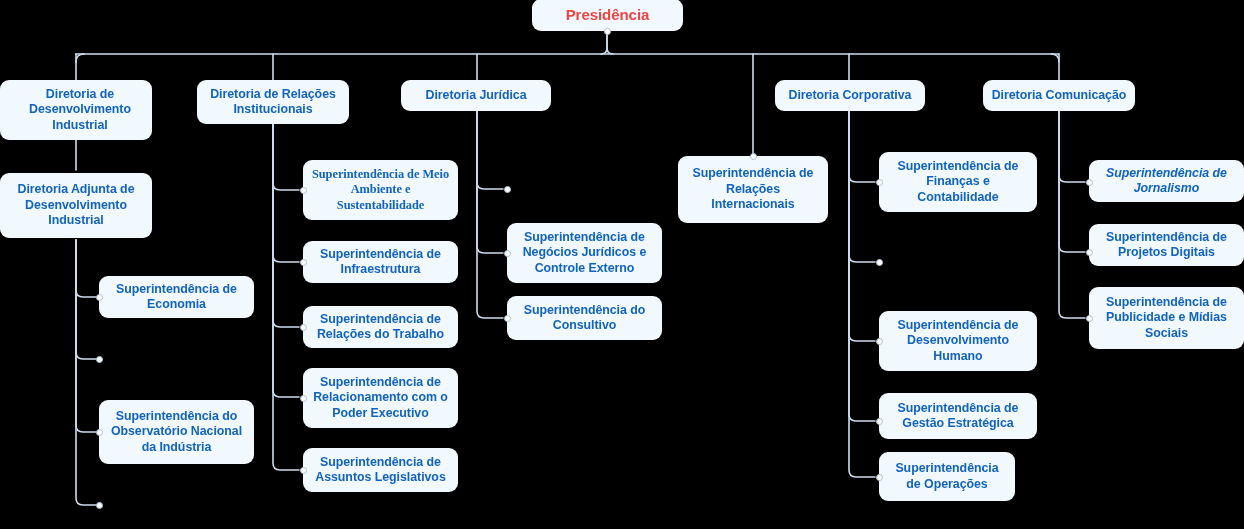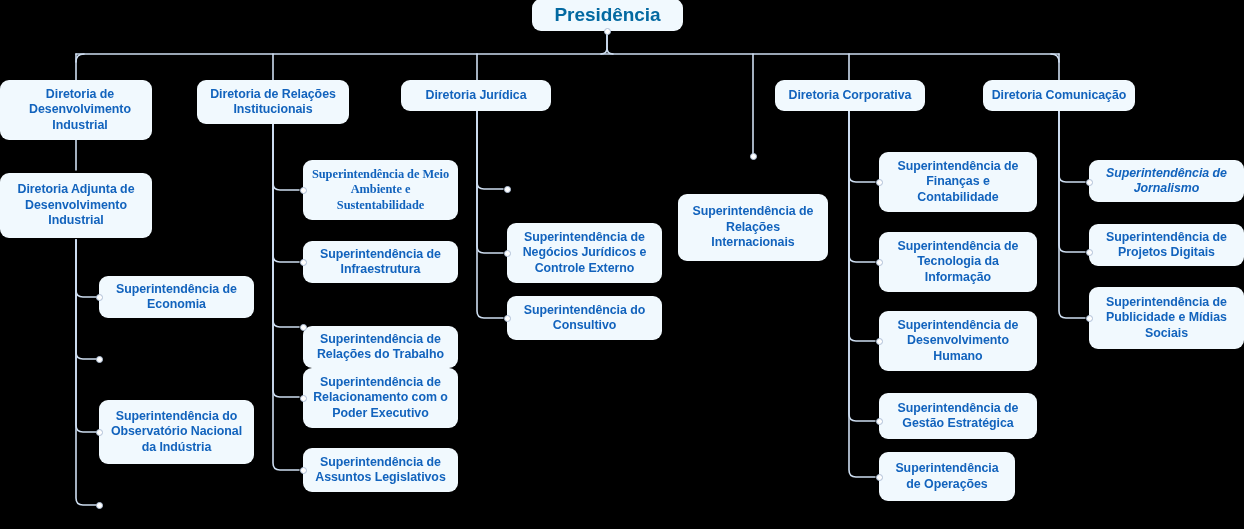--- a/index.html
+++ b/index.html
@@ -37,8 +37,8 @@
     z-index:2;
   }
   .node.root{
-    color:#0369a1;
-    font-size:19px;
+    color:#ef4444;
+    font-size:15px;
   }
   .node.dir{
     font-size:12.4px;

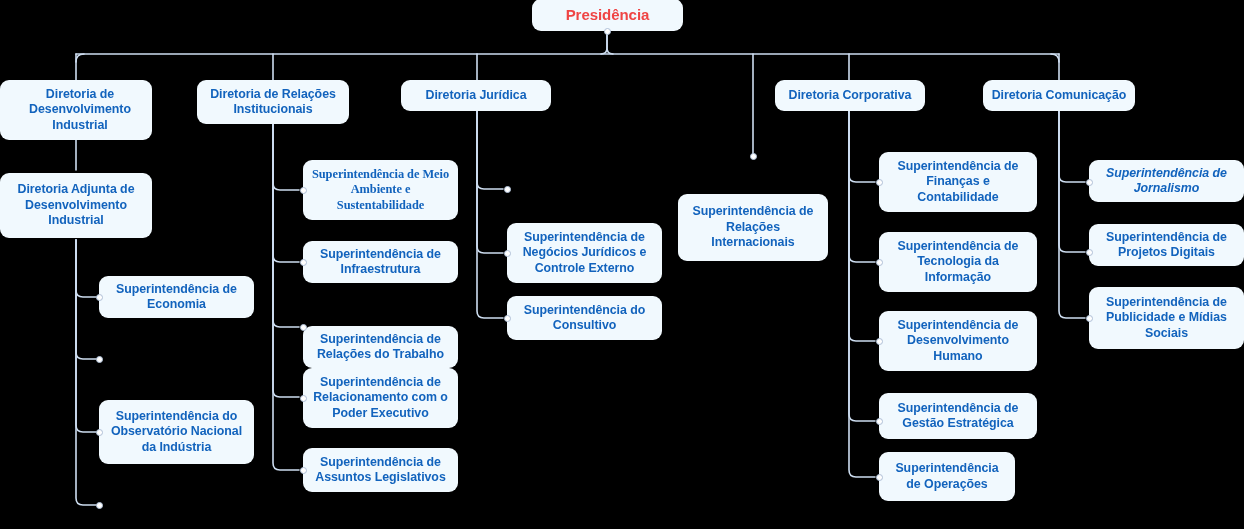--- a/index.html
+++ b/index.html
@@ -129,7 +129,7 @@
     <span>Diretoria Comunicação</span>
   </div>
 
-  <div class="node" style="left:678px;top:156px;width:150px;height:67px;margin-top:38px;">
+  <div class="node" style="left:678px;top:156px;width:150px;height:67px;">
     <span>Superintendência de Relações Internacionais</span>
   </div>
   <div class="port" style="left:749.5px;top:152.5px;"></div>

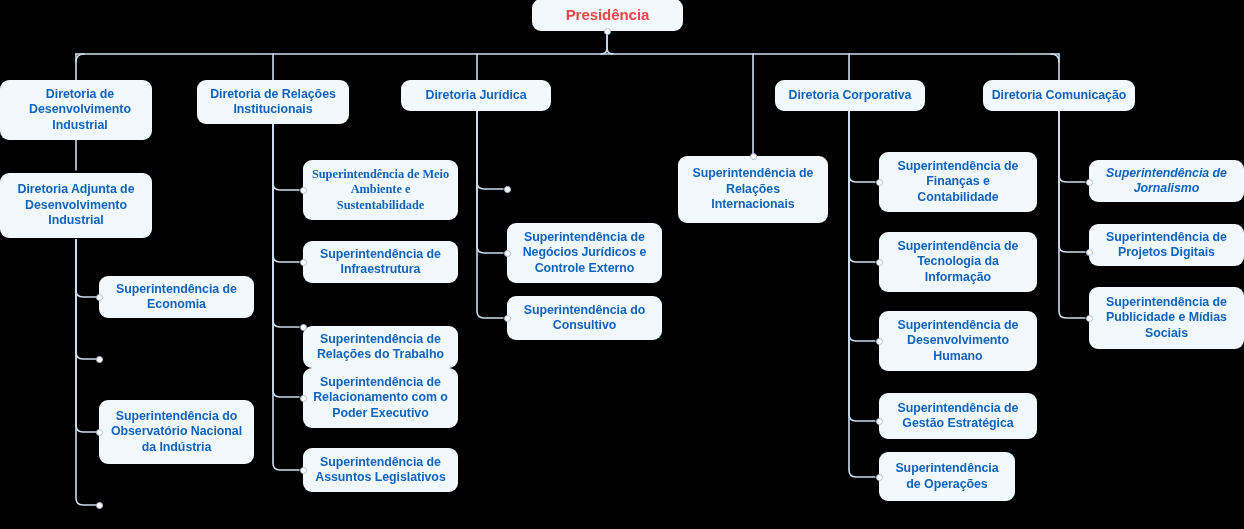--- a/index.html
+++ b/index.html
@@ -194,9 +194,6 @@
   </div>
   <div class="port" style="left:875.5px;top:178.5px;"></div>
 
-  <div class="node" style="left:879px;top:232px;width:158px;height:60px;">
-    <span>Superintendência de Tecnologia da Informação</span>
-  </div>
   <div class="port" style="left:875.5px;top:258.5px;"></div>
 
   <div class="node" style="left:879px;top:311px;width:158px;height:60px;">

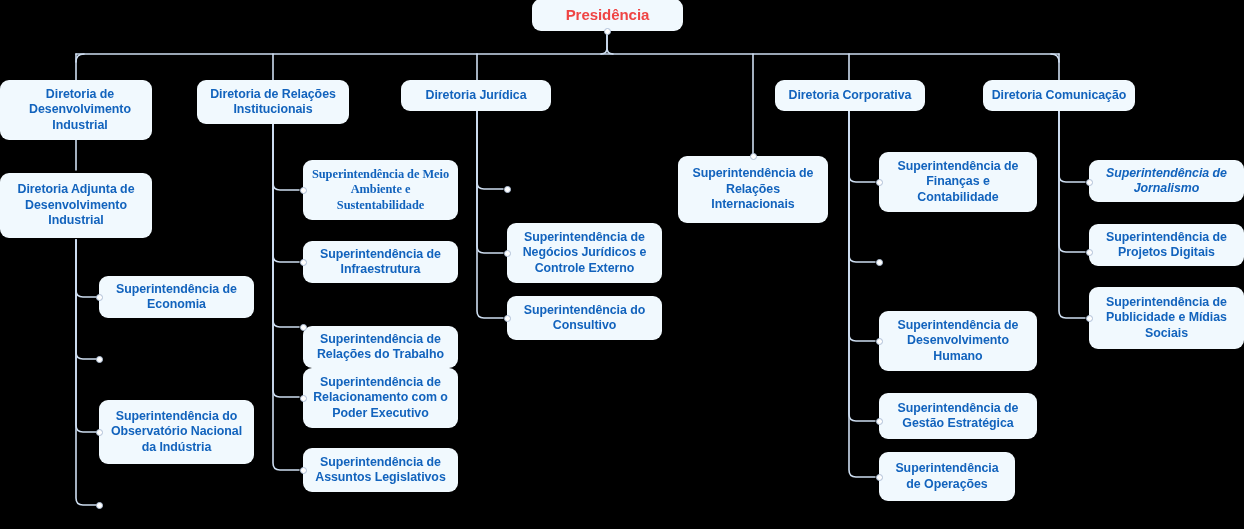--- a/index.html
+++ b/index.html
@@ -162,7 +162,7 @@
   </div>
   <div class="port" style="left:299.5px;top:258.5px;"></div>
 
-  <div class="node" style="left:303px;top:306px;width:155px;height:42px;margin-top:20px;">
+  <div class="node" style="left:303px;top:306px;width:155px;height:42px;">
     <span>Superintendência de Relações do Trabalho</span>
   </div>
   <div class="port" style="left:299.5px;top:323.5px;"></div>

